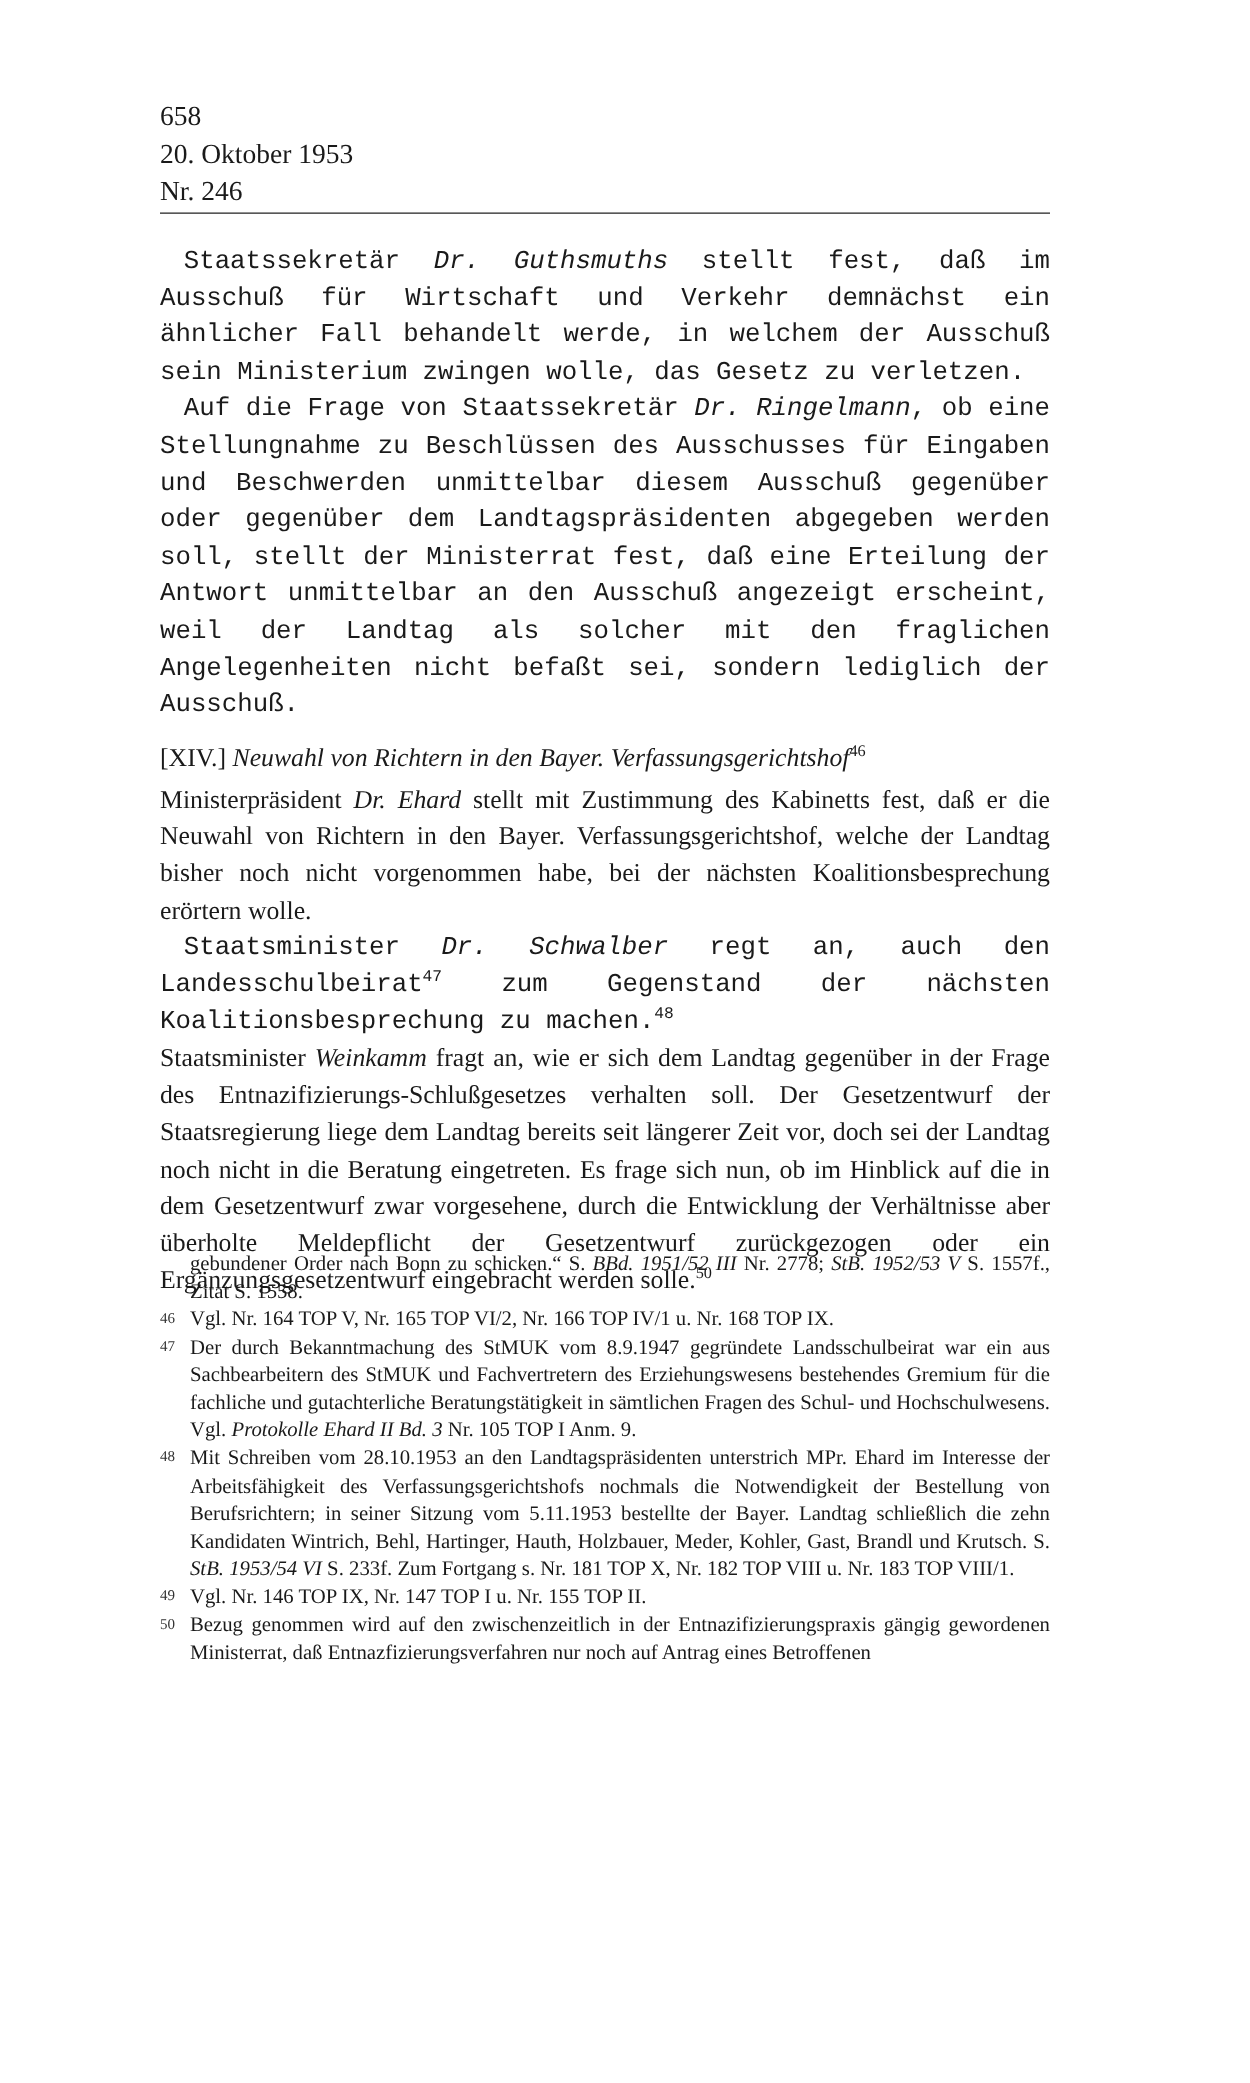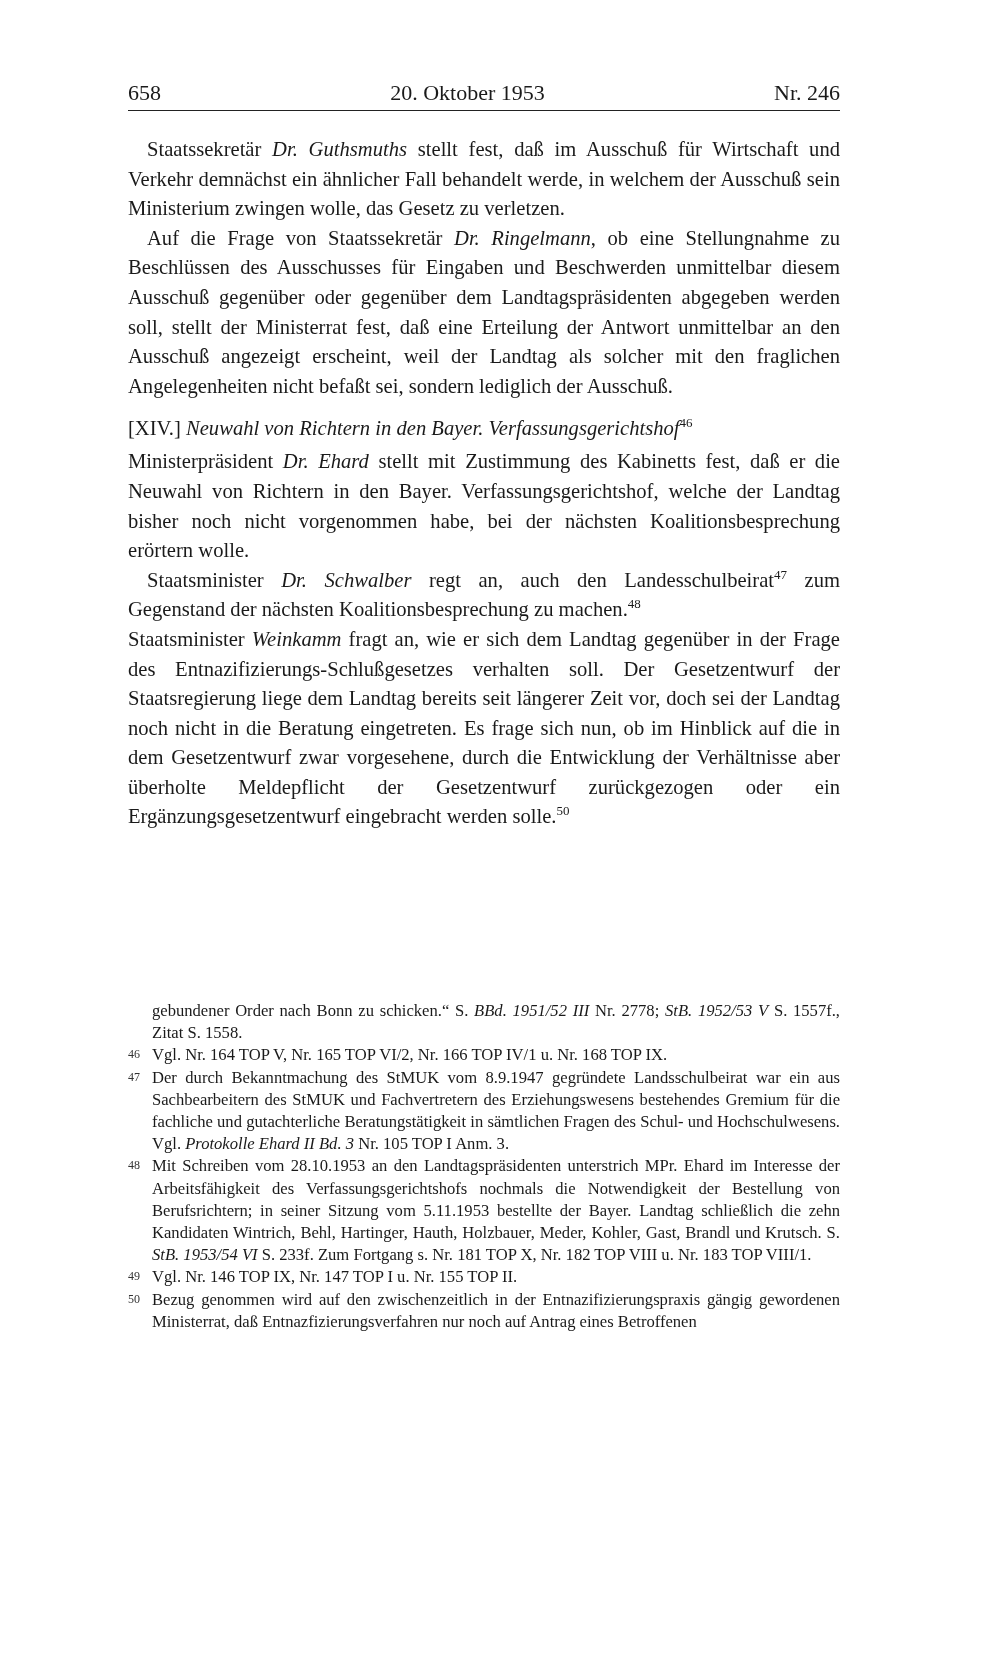--- a/index.html
+++ b/index.html
@@ -8,7 +8,7 @@
   .page { position: absolute; left: 128px; top: 78px; width: 712px; }
   .running-head { display: flex; justify-content: space-between; align-items: baseline;
                   font-size: 22px; line-height: 30px; padding-bottom: 2px;
-                  border-bottom: 1px solid #222; }
+                  border-bottom: 1px solid #222; flex-direction: column; }
   .running-head span { display: block; }
   .body-text { margin-top: 24px; font-size: 20.6px; line-height: 29.6px; text-align: justify;
                hyphens: manual; }

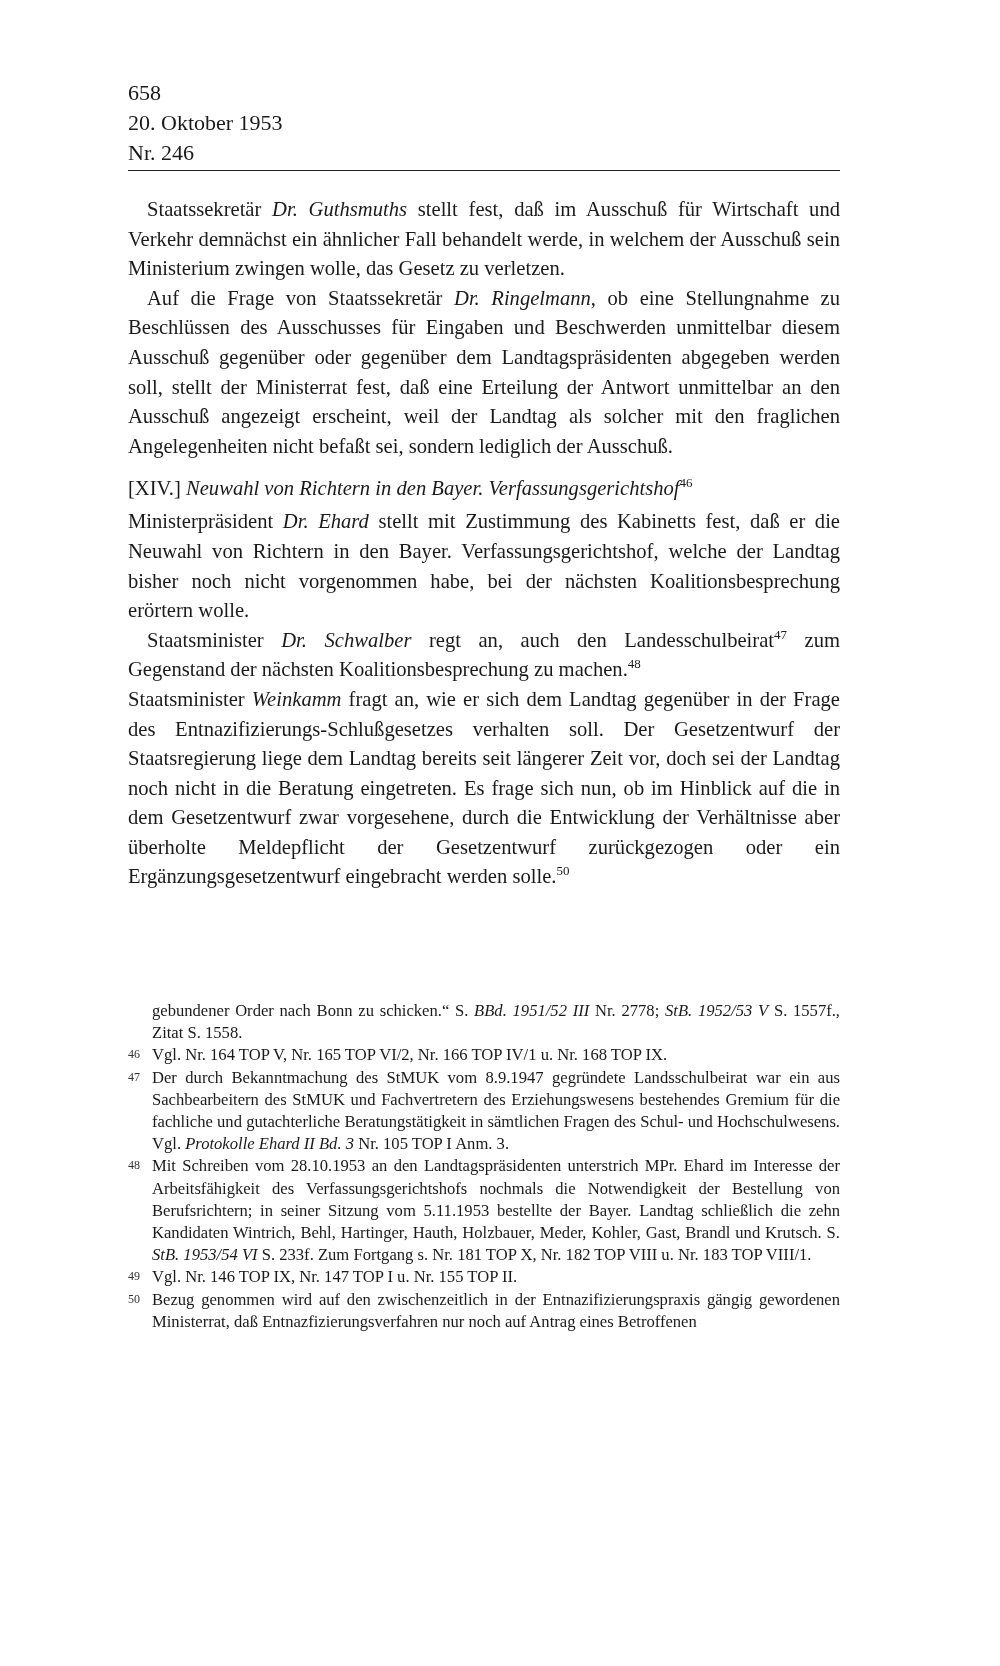--- a/index.html
+++ b/index.html
@@ -13,7 +13,7 @@
   .body-text { margin-top: 24px; font-size: 20.6px; line-height: 29.6px; text-align: justify;
                hyphens: manual; }
   .body-text p { margin: 0; }
-  .body-text p.indent { text-indent: 19px; }
+  .body-text p.indent { text-indent: 19px; font-family: Liberation Mono, monospace; }
   .body-text em { font-style: italic; }
   sup { font-size: 13px; line-height: 0; vertical-align: super; }
   .section-head { margin: 12px 0 4px 0; font-size: 20.6px; line-height: 30px; }

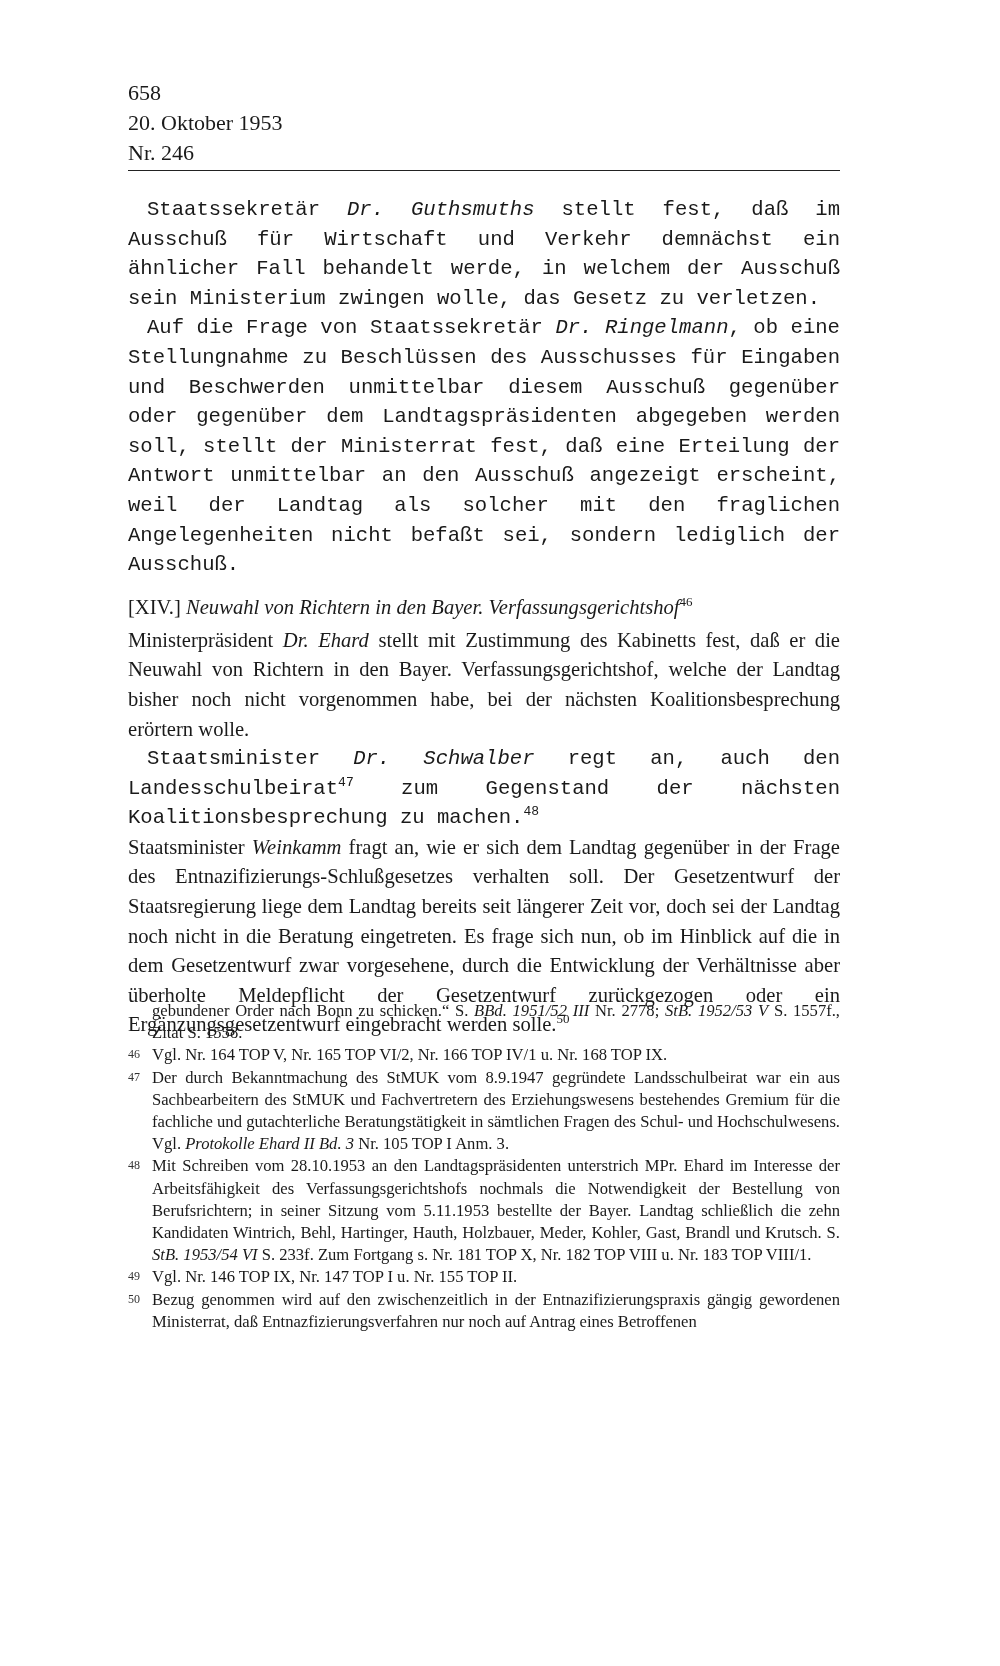--- a/index.html
+++ b/index.html
@@ -62,7 +62,7 @@
   </div>
   <div class="fn">
     <div class="num">47</div>
-    <div class="txt"><span>Der durch Bekanntmachung des StMUK vom 8.9.1947 gegründete Landsschulbeirat war ein aus Sachbearbeitern des StMUK und Fachvertretern des Erziehungswesens bestehendes Gremium für die fachliche und gutachterliche Beratungstätigkeit in sämtlichen Fragen des Schul- und Hochschulwesens. Vgl. </span><em>Protokolle Ehard II Bd. 3</em><span> Nr. 105 TOP I Anm. 3.</span></div>
+    <div class="txt"><span>Der durch Bekanntmachung des StMUK vom 8.9.1947 gegründete Landsschulbeirat war ein aus Sachbearbeitern des StMUK und Fachvertretern des Erziehungswesens bestehendes Gremium für die fachliche und gutachterliche Beratungstätigkeit in sämtlichen Fragen des Schul- und Hochschulwesens. Vgl. </span><em>Protokolle Ehard II Bd. 3</em><span> Nr. 105 TOP I Anm. 9.</span></div>
   </div>
   <div class="fn">
     <div class="num">48</div>

